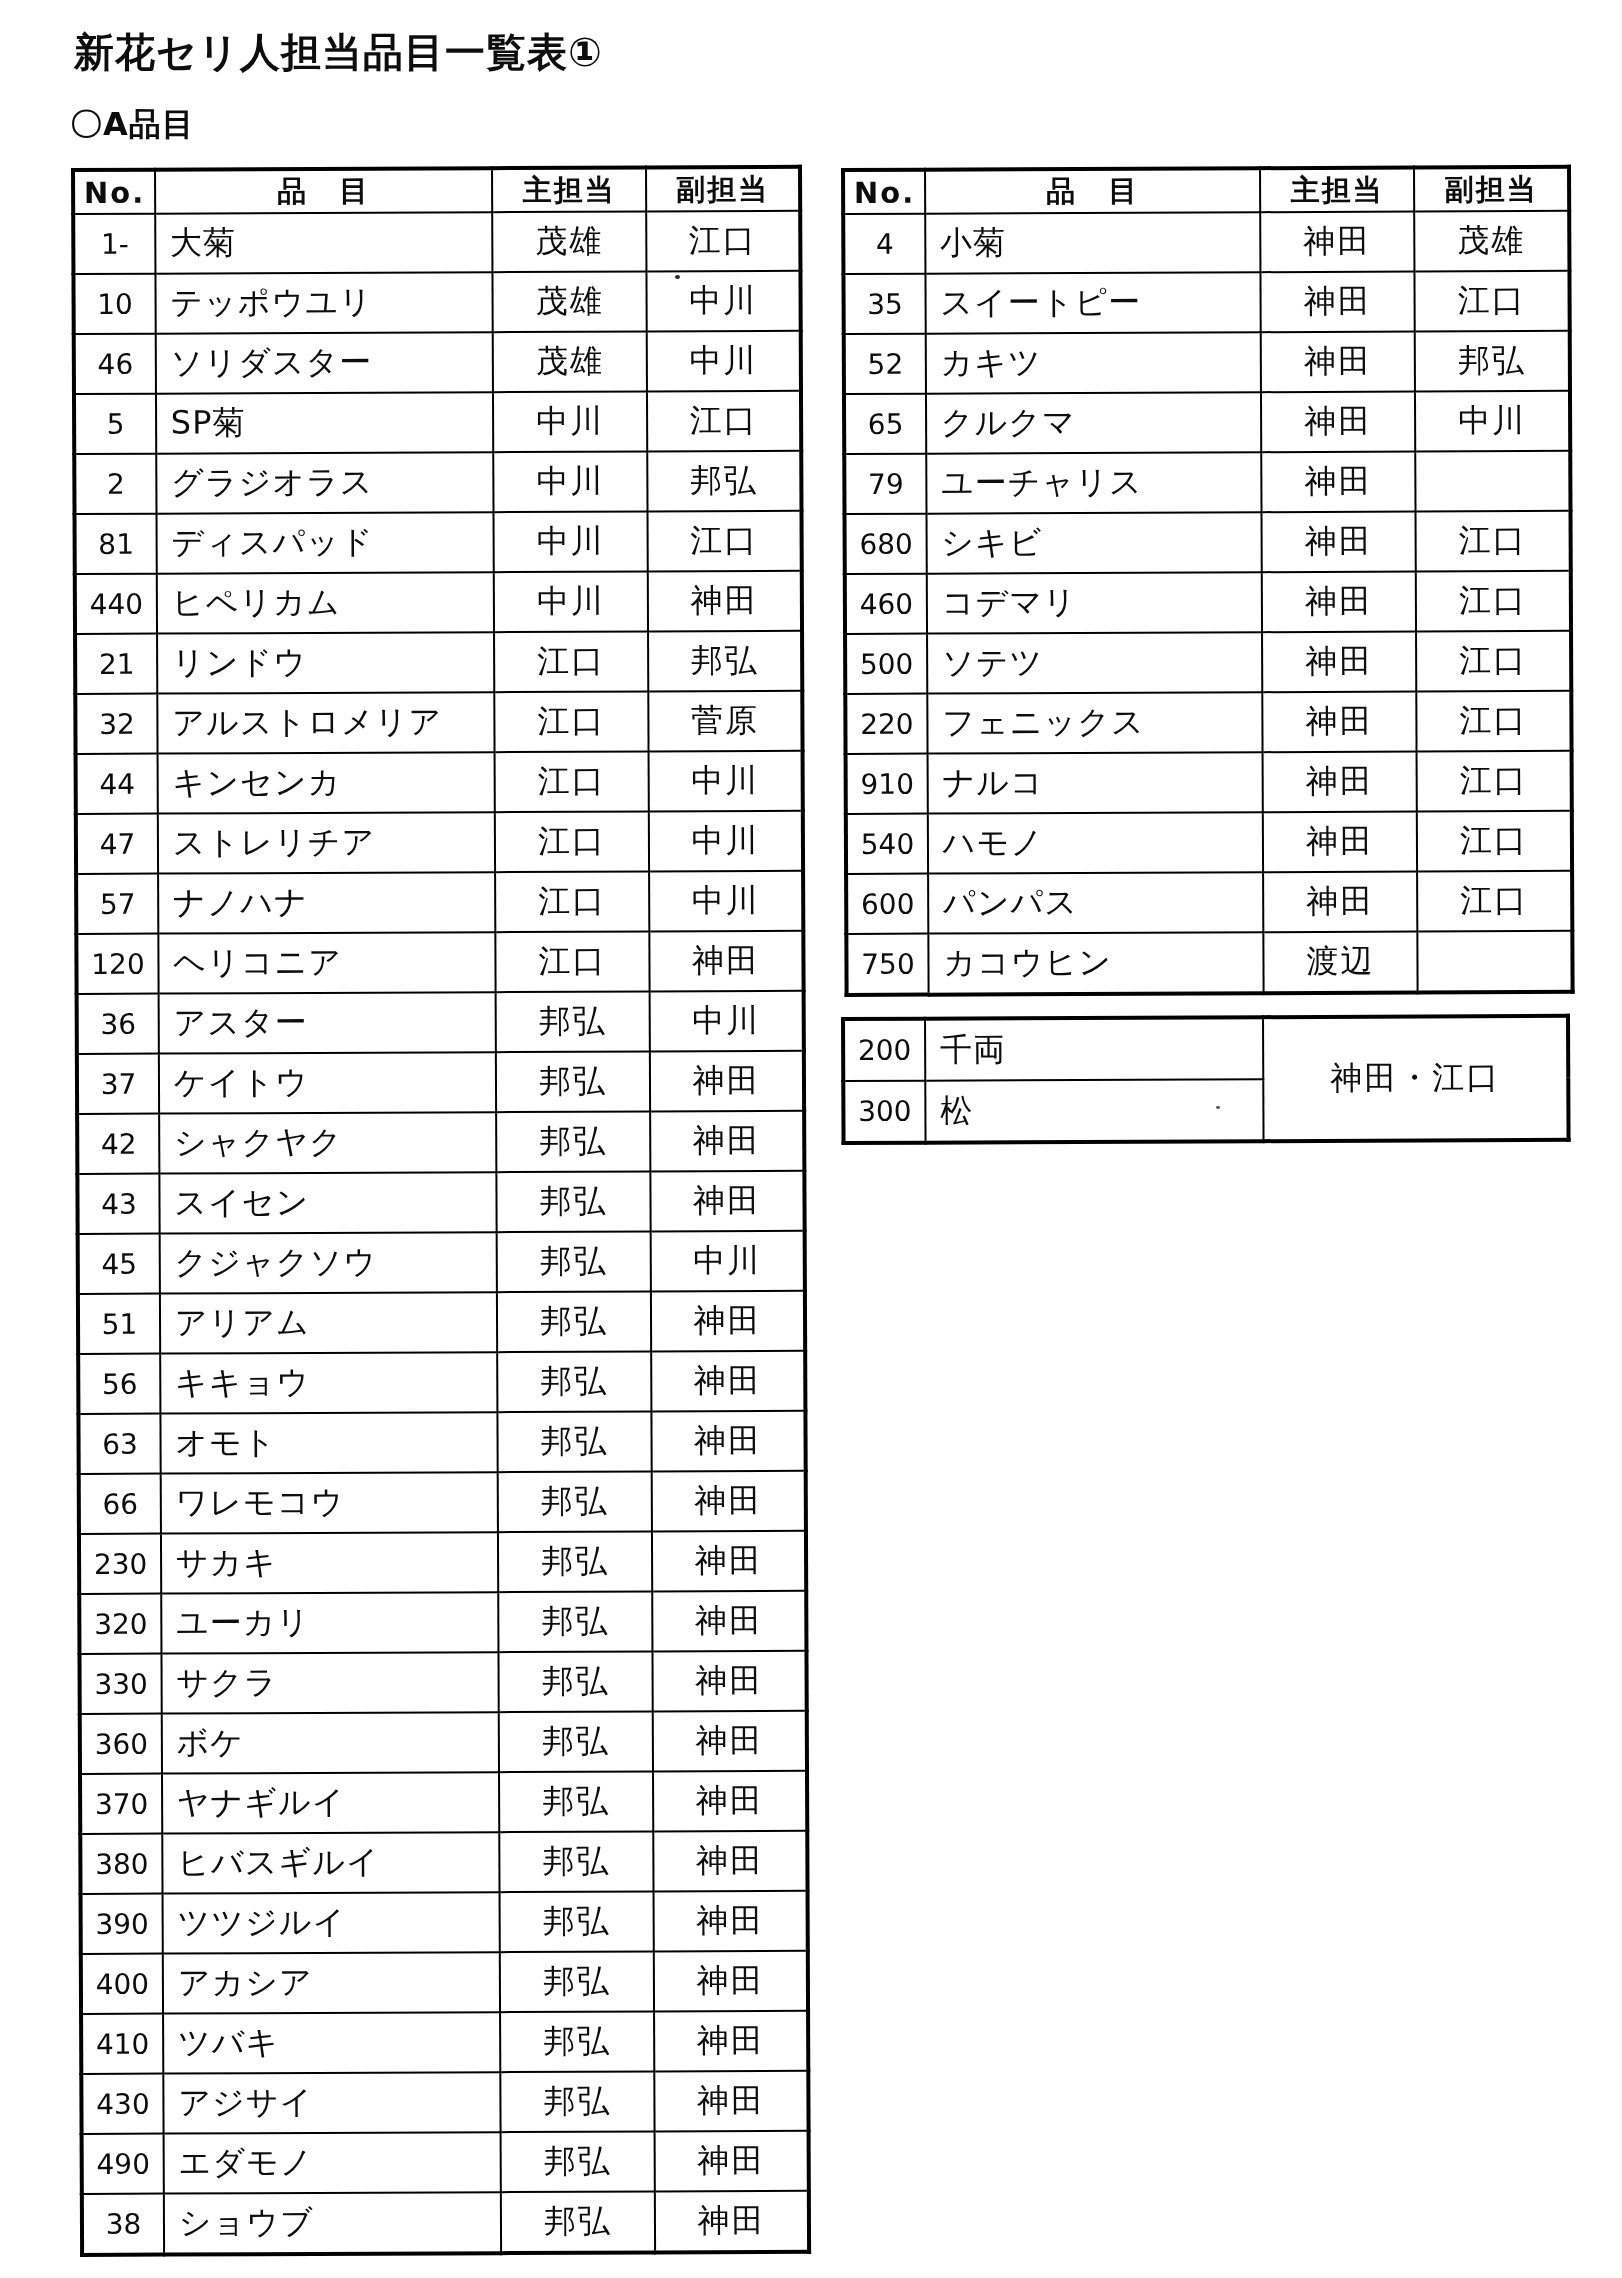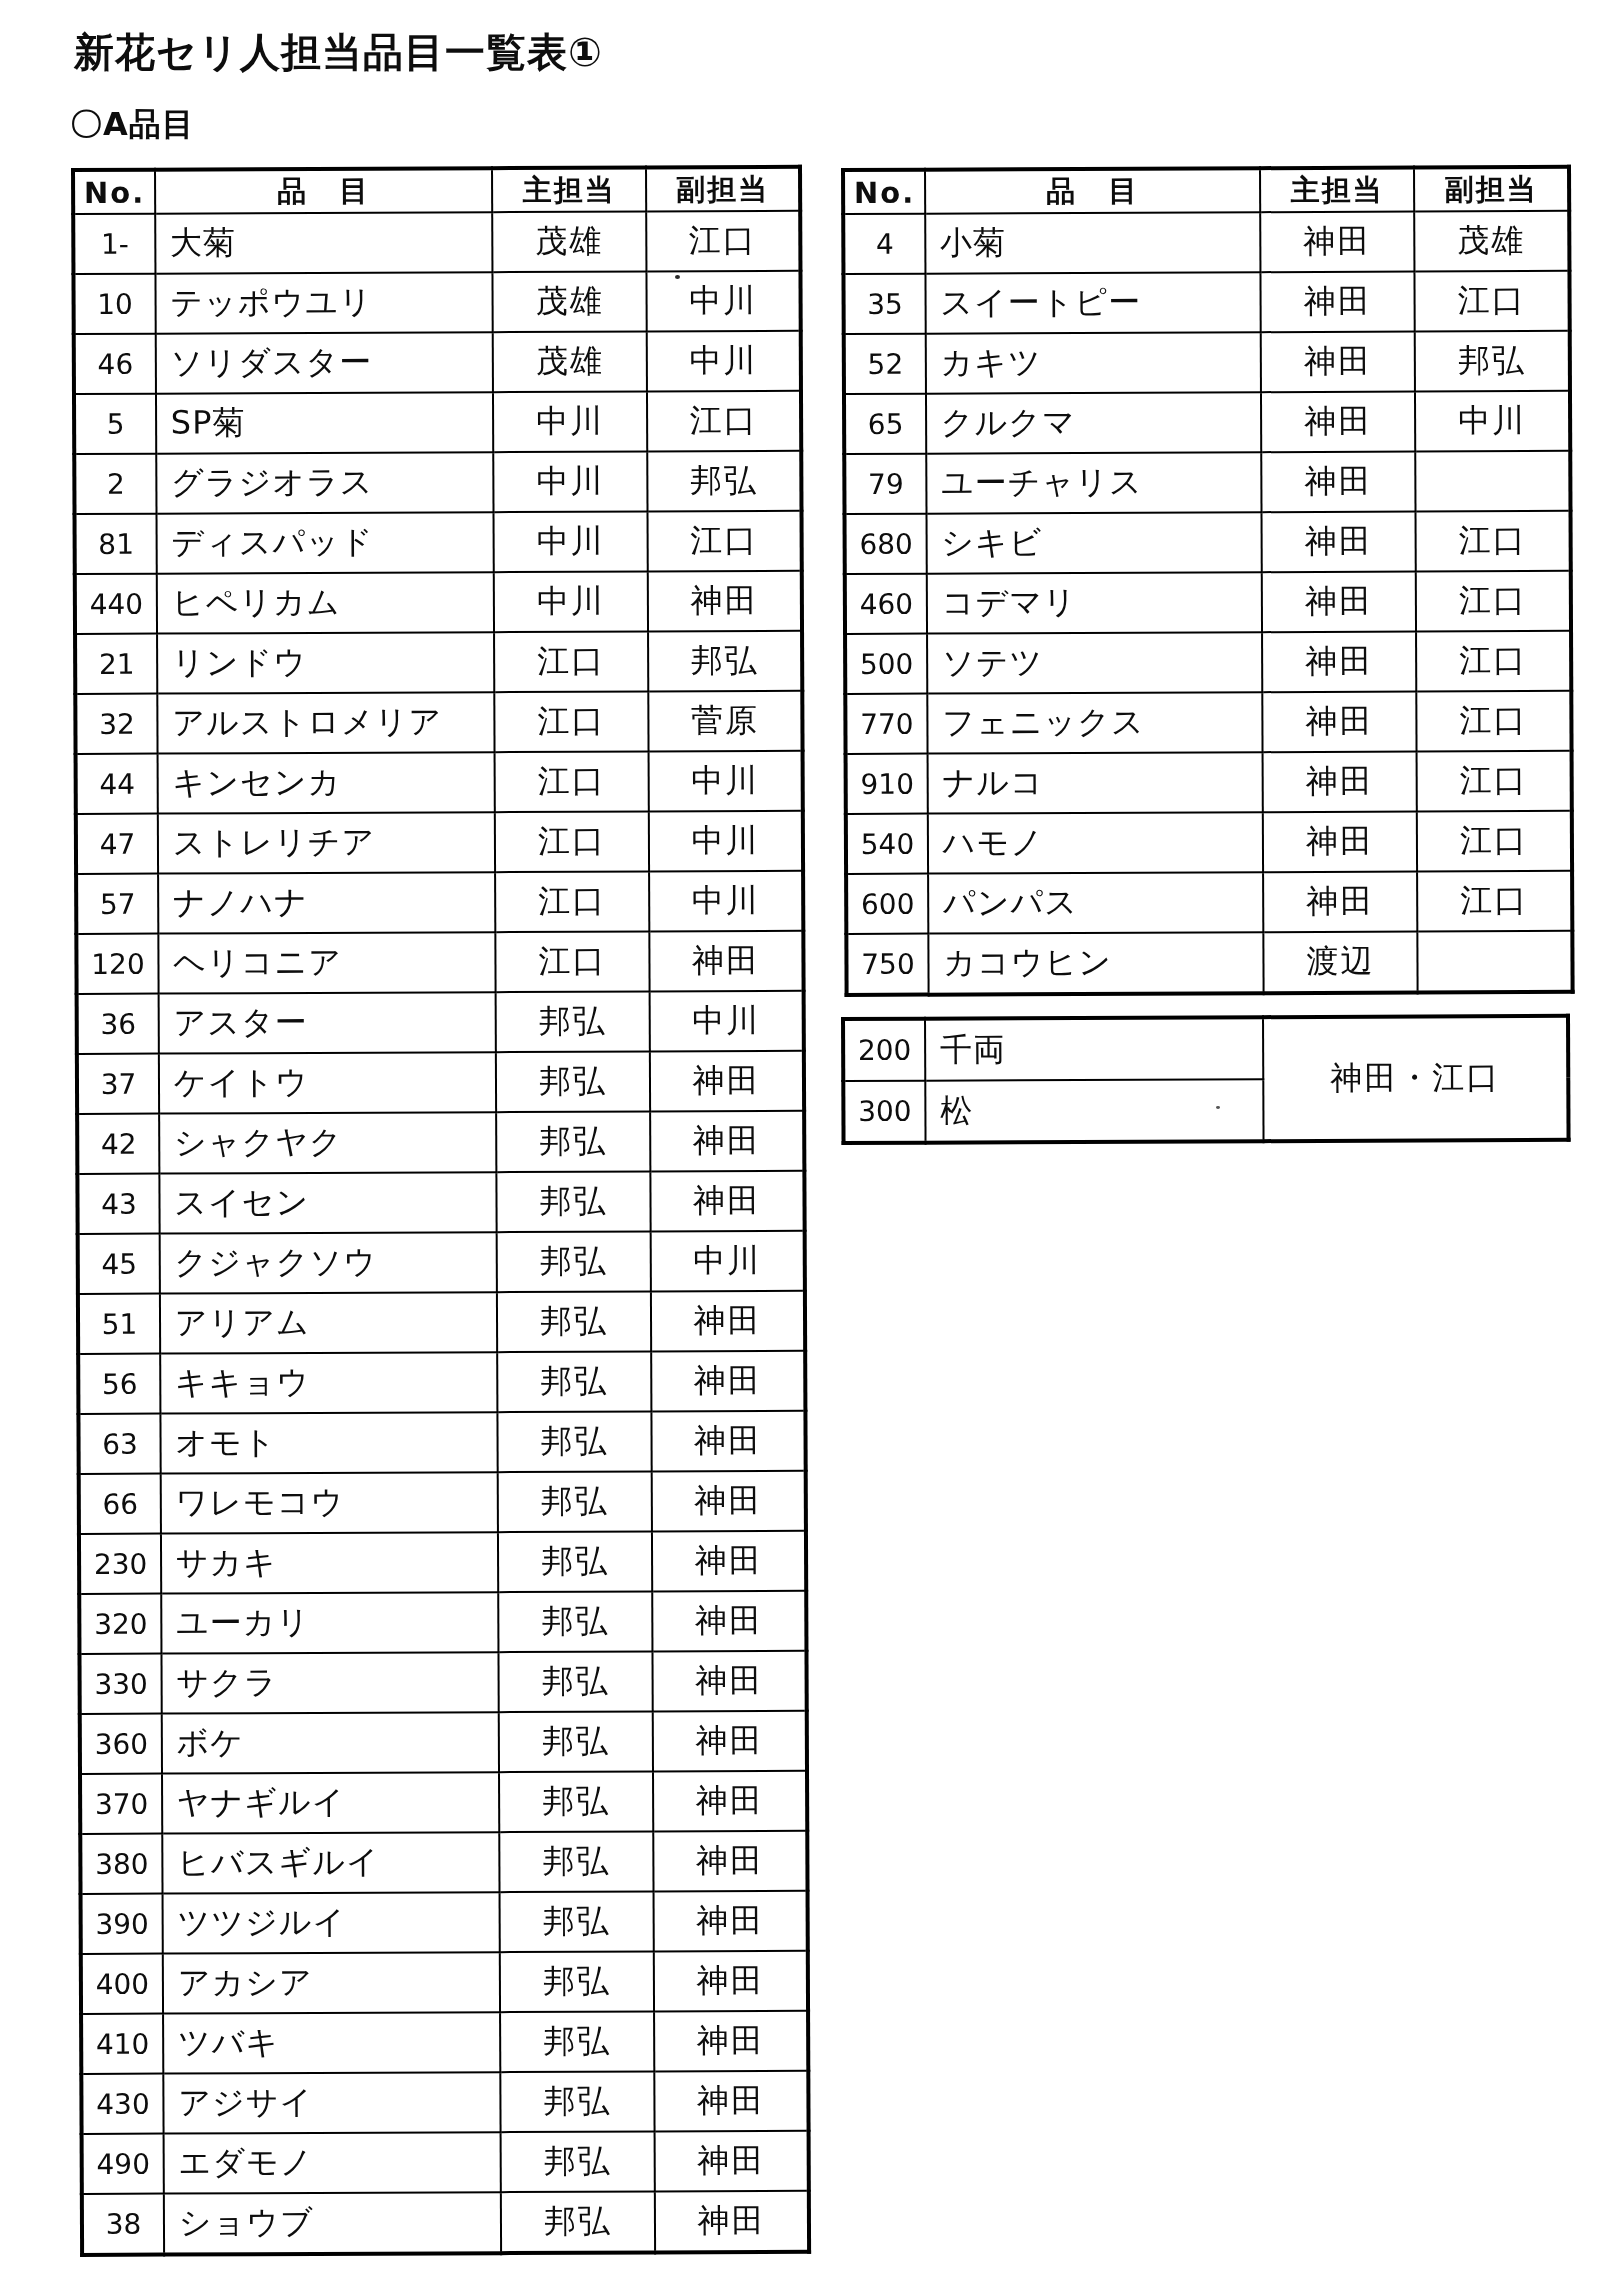--- a/index.html
+++ b/index.html
@@ -357,7 +357,7 @@
     <td class="staff">江口</td>
   </tr>
         <tr>
-    <td class="no">770</td>
+    <td class="no">220</td>
     <td class="item">フェニックス</td>
     <td class="staff">神田</td>
     <td class="staff">江口</td>

